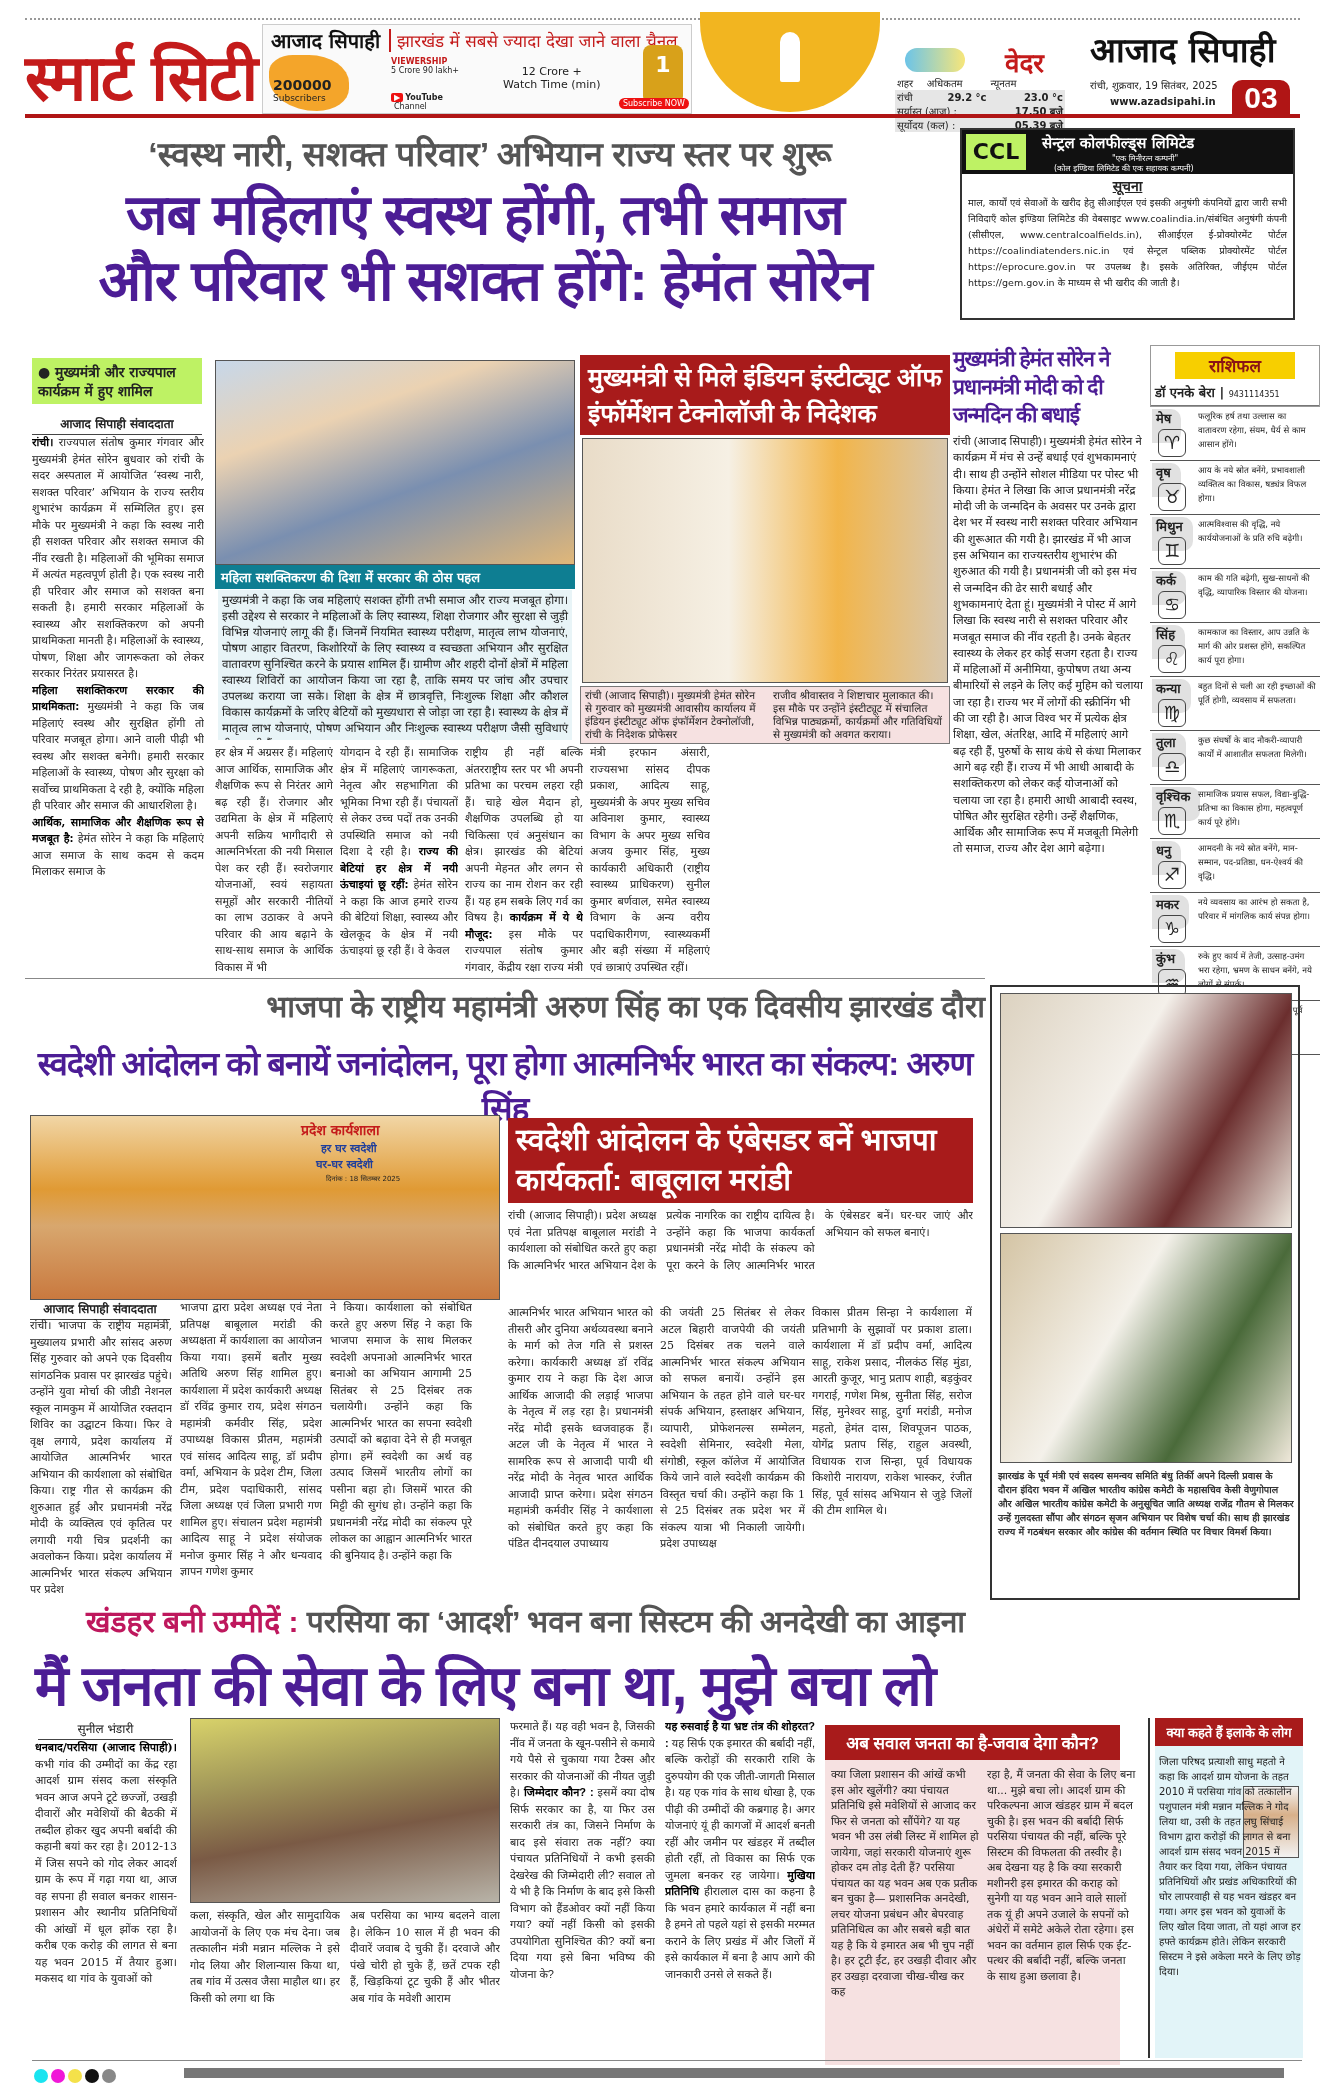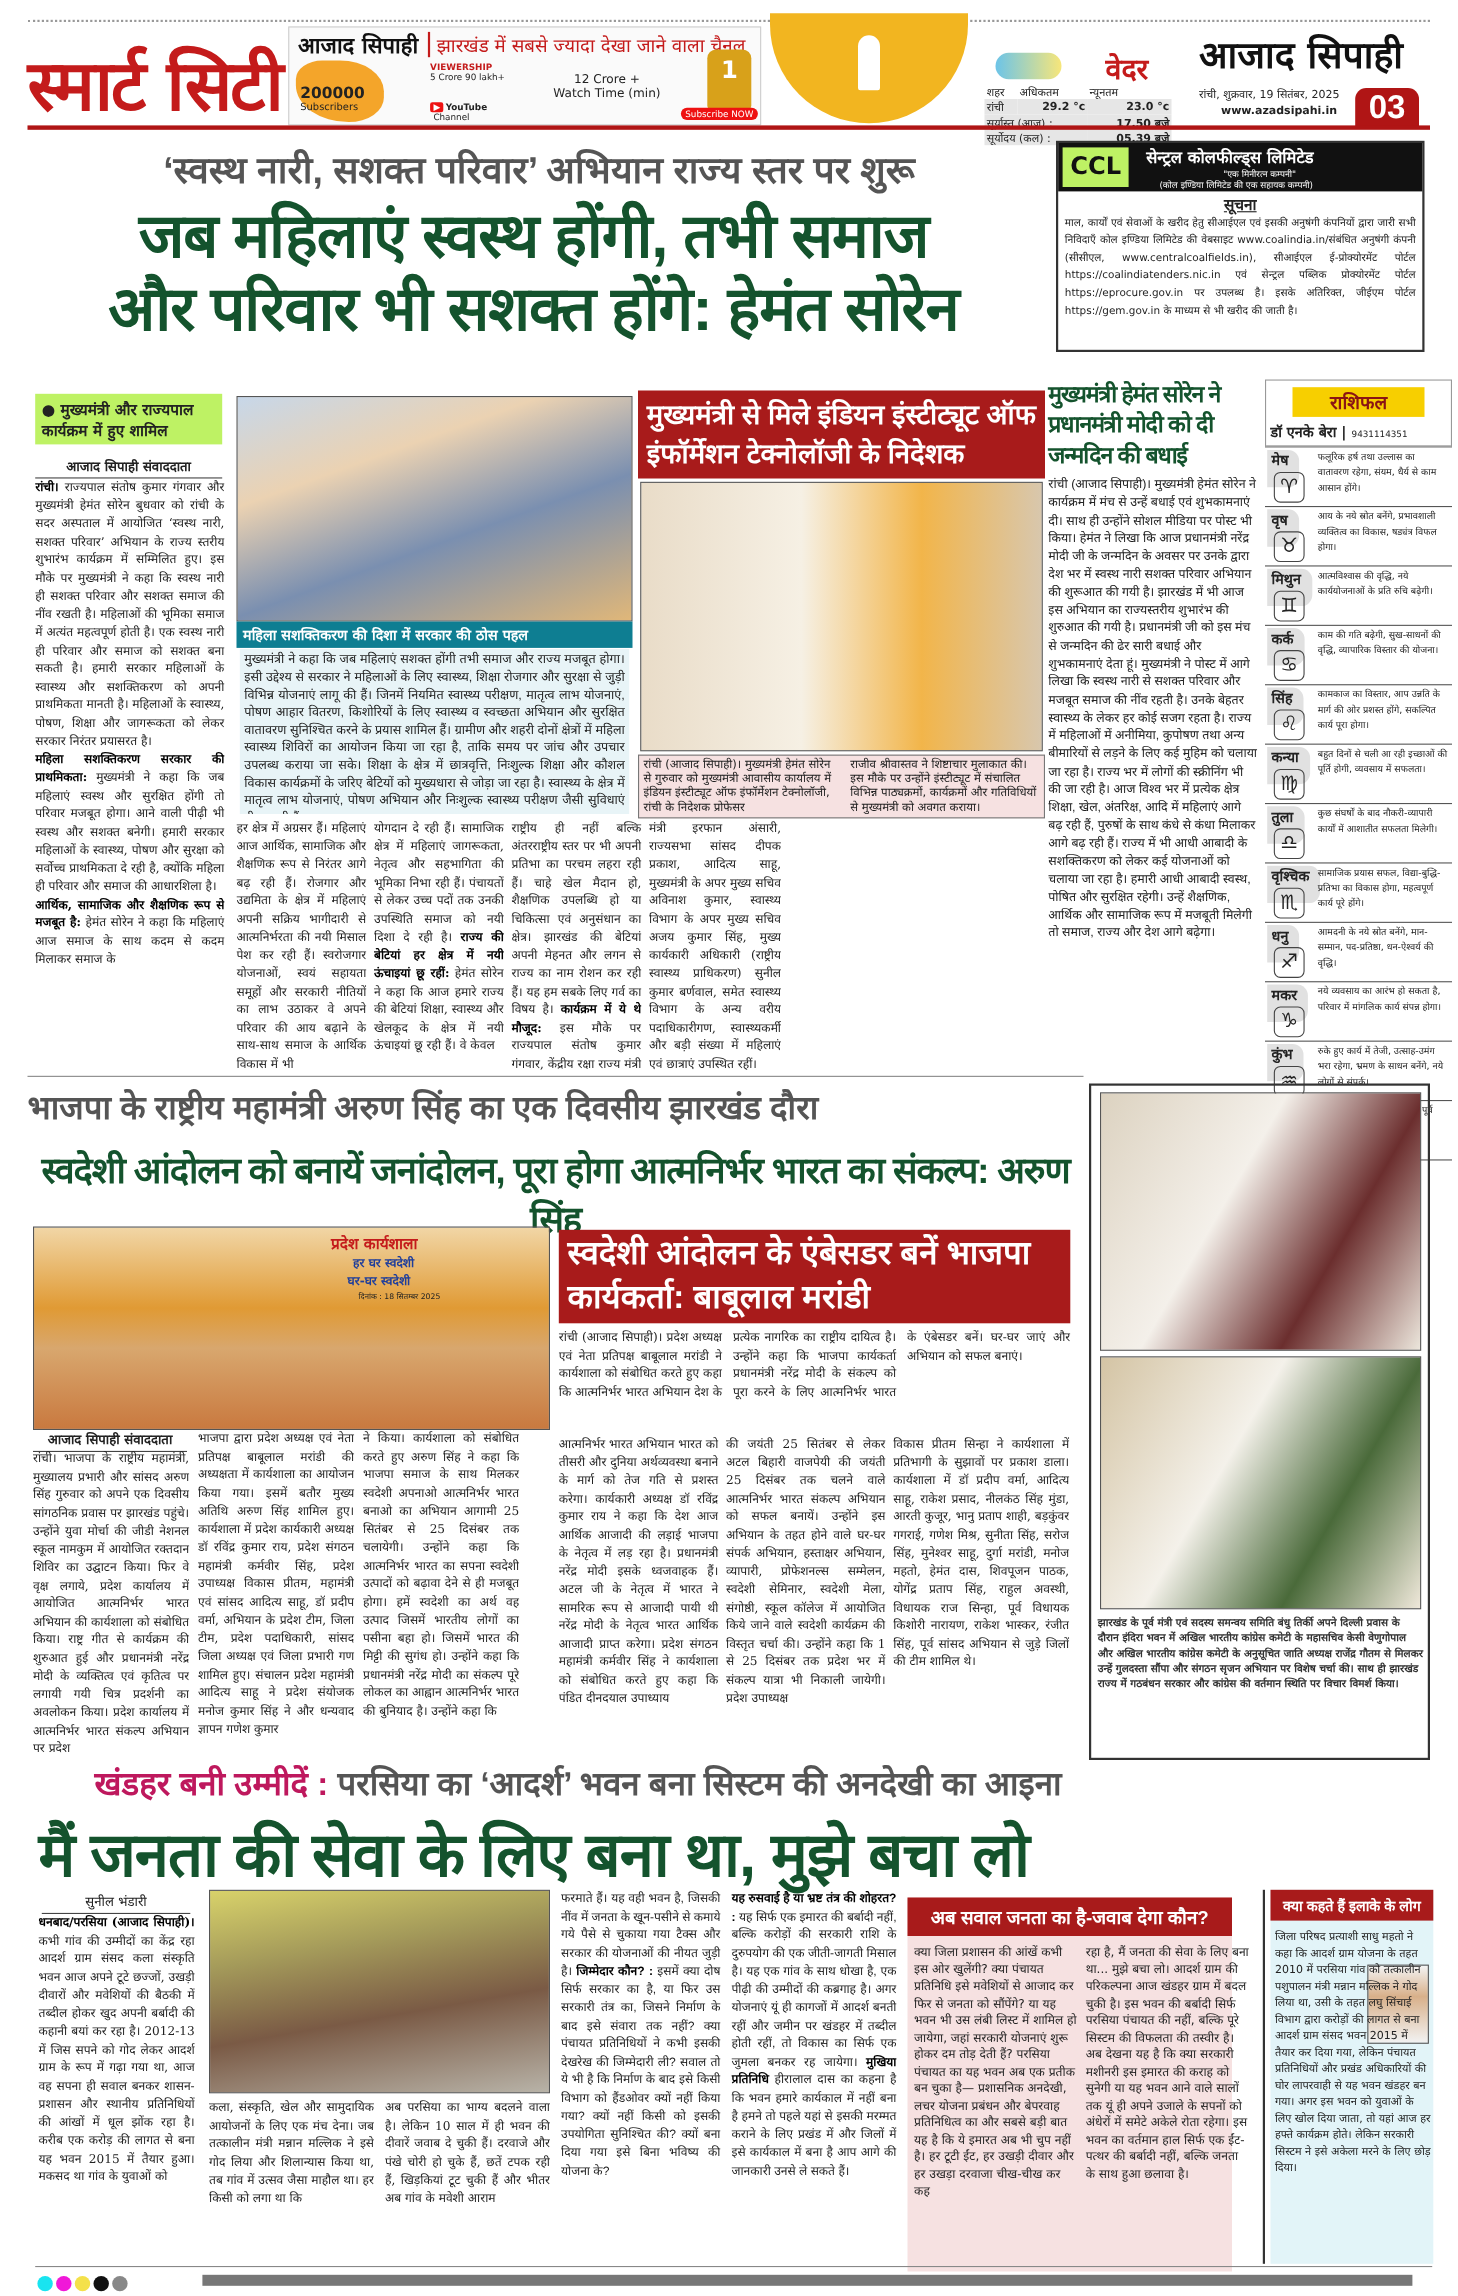--- a/index.html
+++ b/index.html
@@ -35,7 +35,7 @@
   .website { left: 1110px; top: 96px; font-size: 10px; font-weight: bold; }
   .pageno { left: 1232px; top: 80px; width: 58px; height: 36px; background: #b01515; color: #fff; font-size: 30px; font-weight: bold; text-align: center; line-height: 36px; border-radius: 10px 10px 0 0; font-family: "Liberation Sans", sans-serif; }
   .kicker { color: #555; font-weight: bold; font-family: "Liberation Sans", sans-serif; }
-  .hed { color: #14532d; font-weight: bold; font-family: "Liberation Sans", sans-serif; letter-spacing: -1px; }
+  .hed { color: #4c1d95; font-weight: bold; font-family: "Liberation Sans", sans-serif; letter-spacing: -1px; }
   .red { color: #be185d; margin-left: 46px; }
   .col { font-size: 11px; line-height: 16.5px; text-align: justify; color: #222; font-family: "DejaVu Serif", serif; }
   .col b { color: #000; }

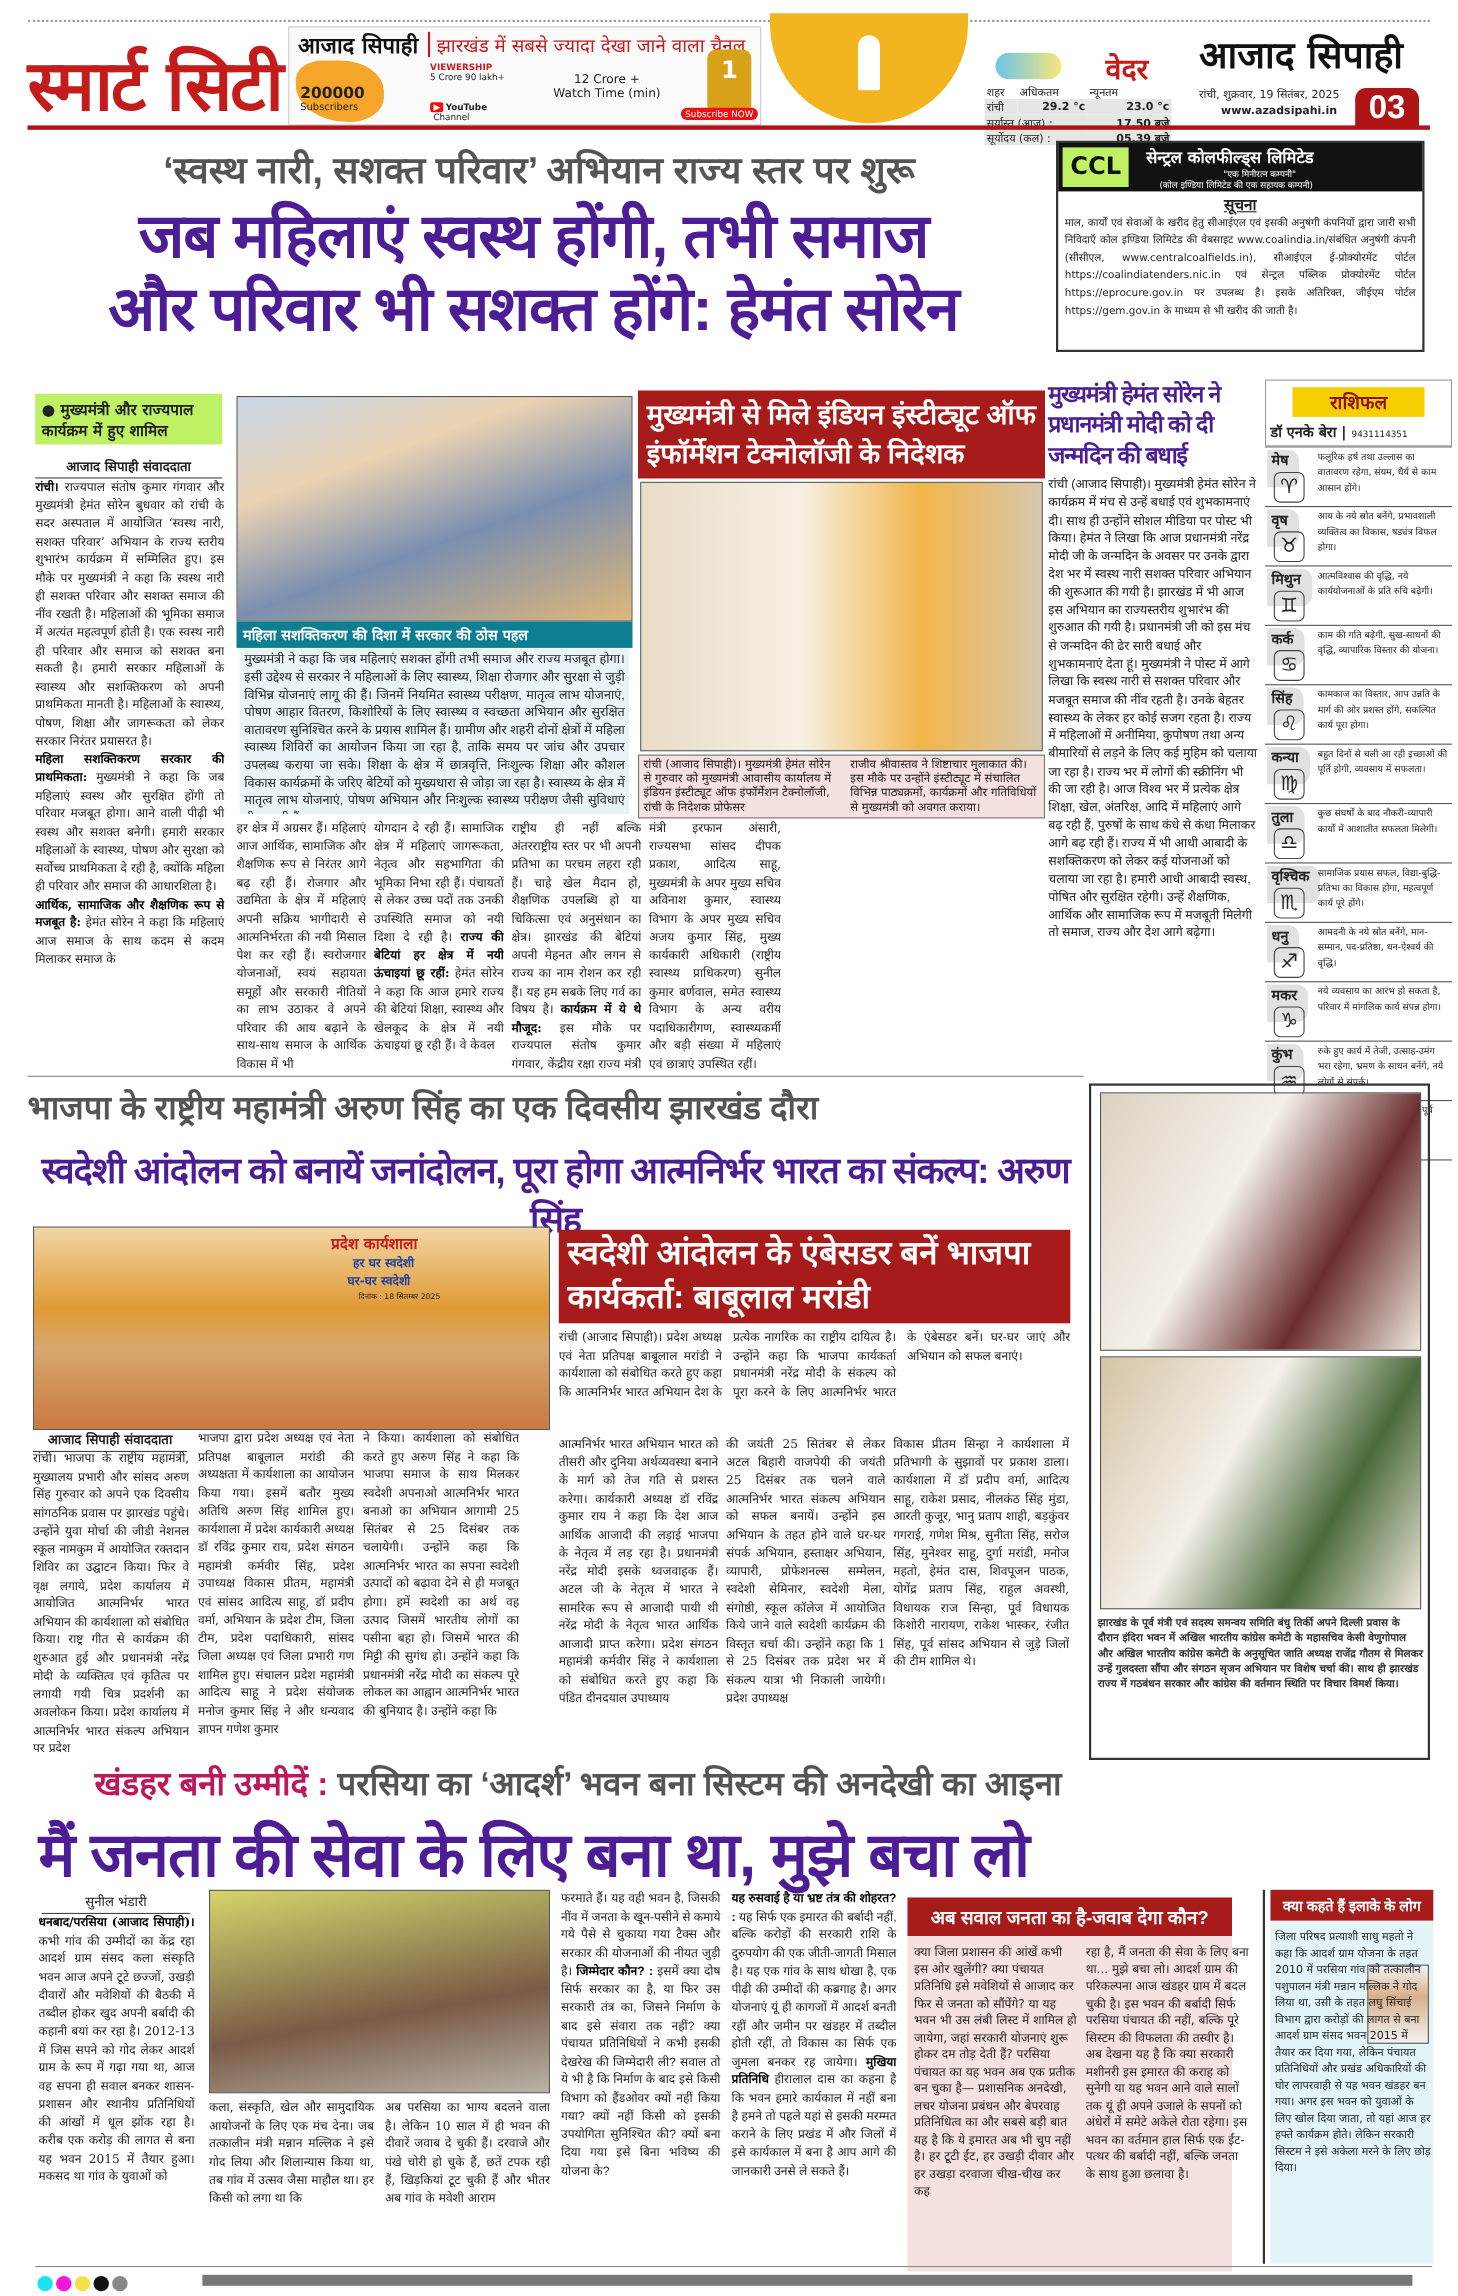--- a/index.html
+++ b/index.html
@@ -234,7 +234,7 @@
 </div>
 
 <div class="abs redrule" style="left:25px;top:978px;width:960px;height:1px;background:#888;"></div>
-<div class="abs kicker" style="left:25px;top:985px;width:960px;text-align:left;font-size:30px;">भाजपा के राष्ट्रीय महामंत्री अरुण सिंह का एक दिवसीय झारखंड दौरा</div>
+<div class="abs kicker" style="left:25px;top:985px;width:960px;text-align:right;font-size:30px;">भाजपा के राष्ट्रीय महामंत्री अरुण सिंह का एक दिवसीय झारखंड दौरा</div>
 <div class="abs hed" style="left:25px;top:1040px;width:960px;text-align:center;font-size:33px;">स्वदेशी आंदोलन को बनायें जनांदोलन, पूरा होगा आत्मनिर्भर भारत का संकल्प: अरुण सिंह</div>
 
 <div class="abs photo" style="left:30px;top:1115px;width:470px;height:185px;background:linear-gradient(180deg,#f1d6a6,#e09a34 40%,#d8a76e 60%,#c9793f);">

